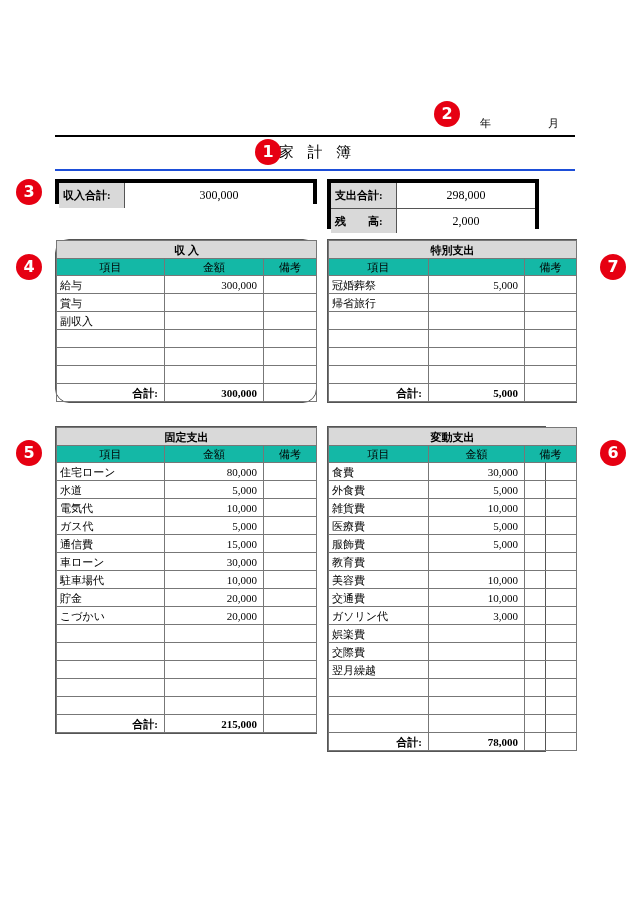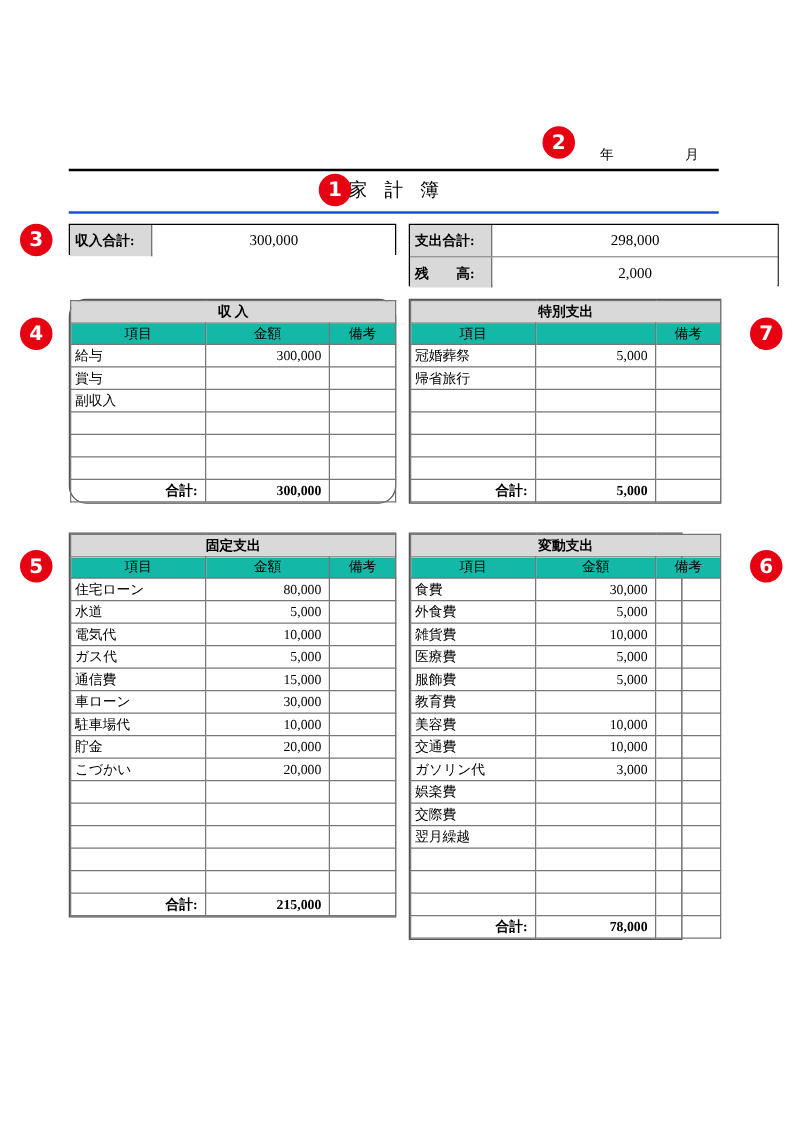--- a/index.html
+++ b/index.html
@@ -59,7 +59,7 @@
   
   .sum-block {
     position: absolute;
-    border: 1px solid #000000;
+    border: 4px solid #000000;
     box-sizing: border-box;
   }
   .sum-left  { left: 55px;  top: 179px; width: 262px; height: 25px; }

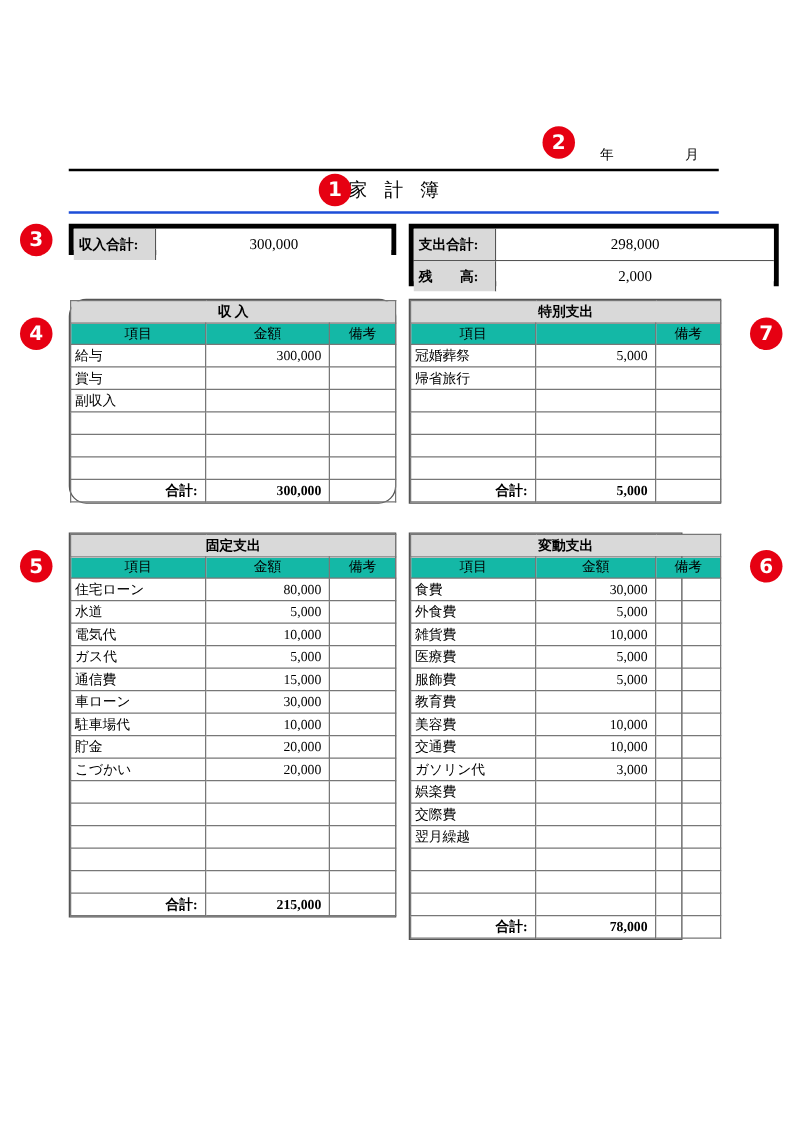--- a/index.html
+++ b/index.html
@@ -63,7 +63,7 @@
     box-sizing: border-box;
   }
   .sum-left  { left: 55px;  top: 179px; width: 262px; height: 25px; }
-  .sum-right { left: 327px; top: 179px; width: 296px; height: 50px; }
+  .sum-right { left: 327px; top: 179px; width: 212px; height: 50px; }
 
   .sum-row {
     display: flex;

